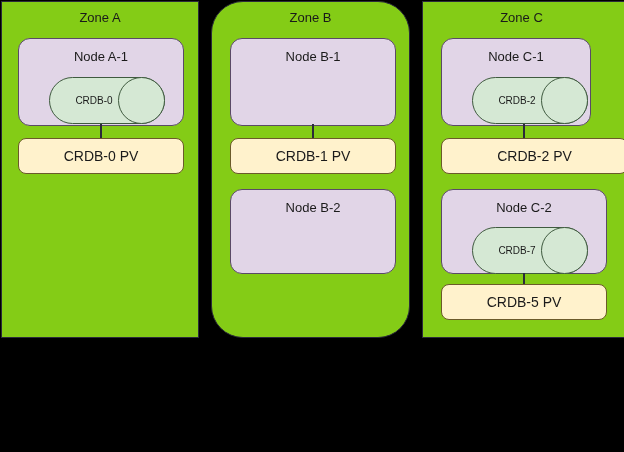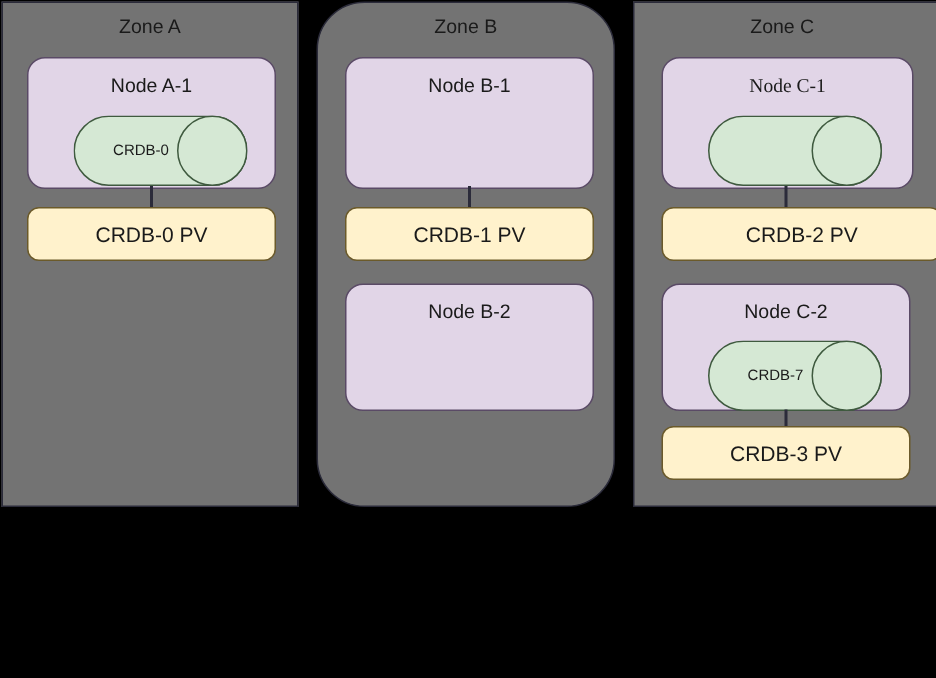--- a/index.html
+++ b/index.html
@@ -17,7 +17,7 @@
   }
   .zone {
     position: absolute;
-    background: #737373;
+    background: #84cc16;
     border: 1px solid #2b2b3a;
     box-sizing: border-box;
   }

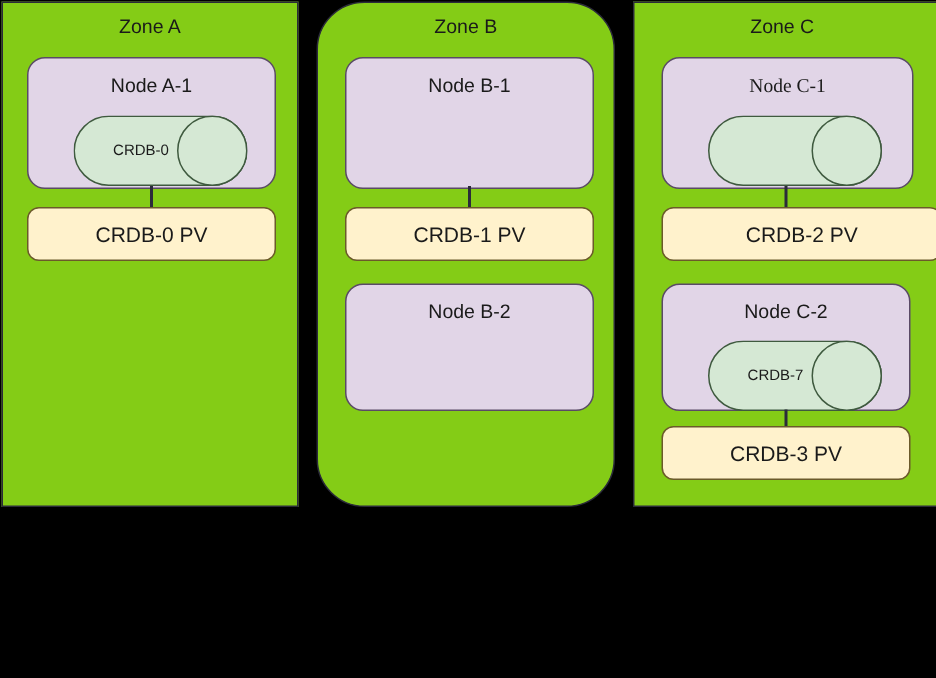--- a/index.html
+++ b/index.html
@@ -130,7 +130,7 @@
   <div class="zone" style="left:422px; top:1px; width:203px; height:337px;">
     <div class="zone-title" style="right:4px;">Zone C</div>
 
-    <div class="node" style="left:18px; top:36px; width:168px; height:88px;font-family:Liberation Serif, serif;">
+    <div class="node" style="left:18px; top:36px; width:150px; height:88px;">
       <div class="node-title">Node C-1</div>
 
       <div class="cyl" style="left:30px; top:38px; width:116px; height:47px;">

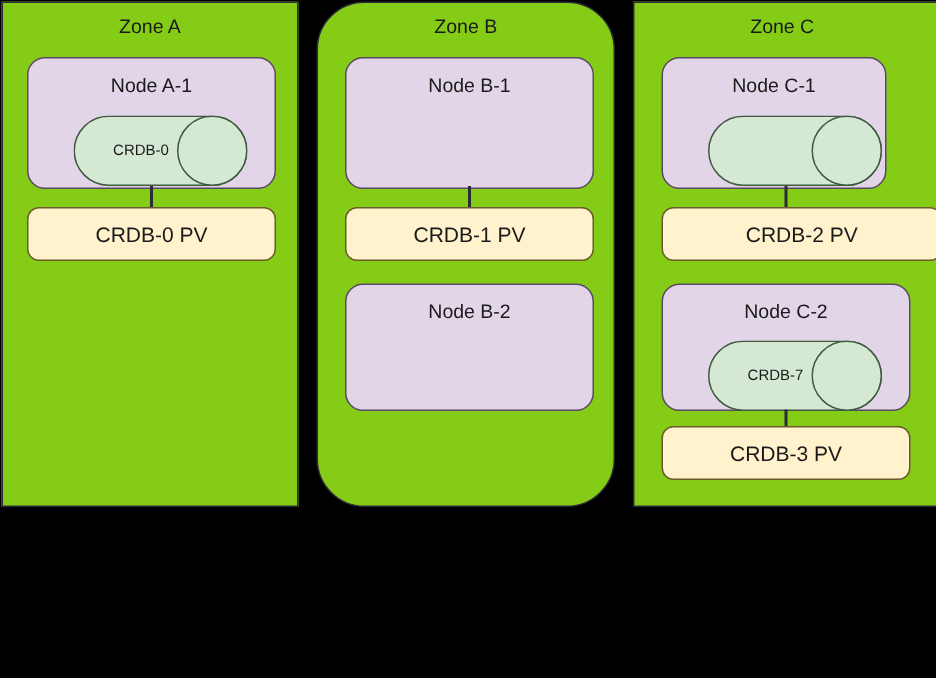--- a/index.html
+++ b/index.html
@@ -138,6 +138,7 @@
           <path d="M 23.5 0.5 L 92.5 0.5 A 23 23 0 0 1 92.5 46.5 L 23.5 46.5 A 23 23 0 0 1 23.5 0.5 Z" fill="#d5e8d4" stroke="#3f5a3f" stroke-width="1"></path>
           <ellipse cx="92.5" cy="23.5" rx="23" ry="23" fill="#d5e8d4" stroke="#3f5a3f" stroke-width="1"></ellipse>
         </svg>
+        <div class="cyl-label">CRDB-2</div>
       </div>
     </div>
 

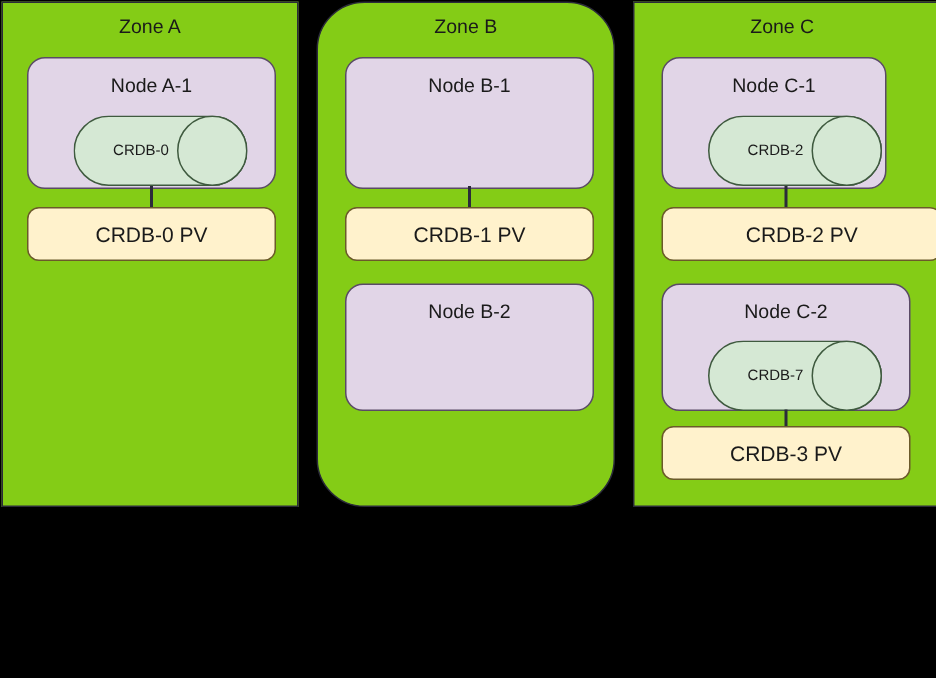--- a/index.html
+++ b/index.html
@@ -160,7 +160,7 @@
 
     <div class="connector" style="left:100px; top:271px; height:12px;"></div>
 
-    <div class="pv" style="left:18px; top:282px; width:166px; height:36px;">CRDB-3 PV</div>
+    <div class="pv" style="left:18px; top:282px; width:166px; height:36px;">CRDB-5 PV</div>
   </div>
 
 </div>

